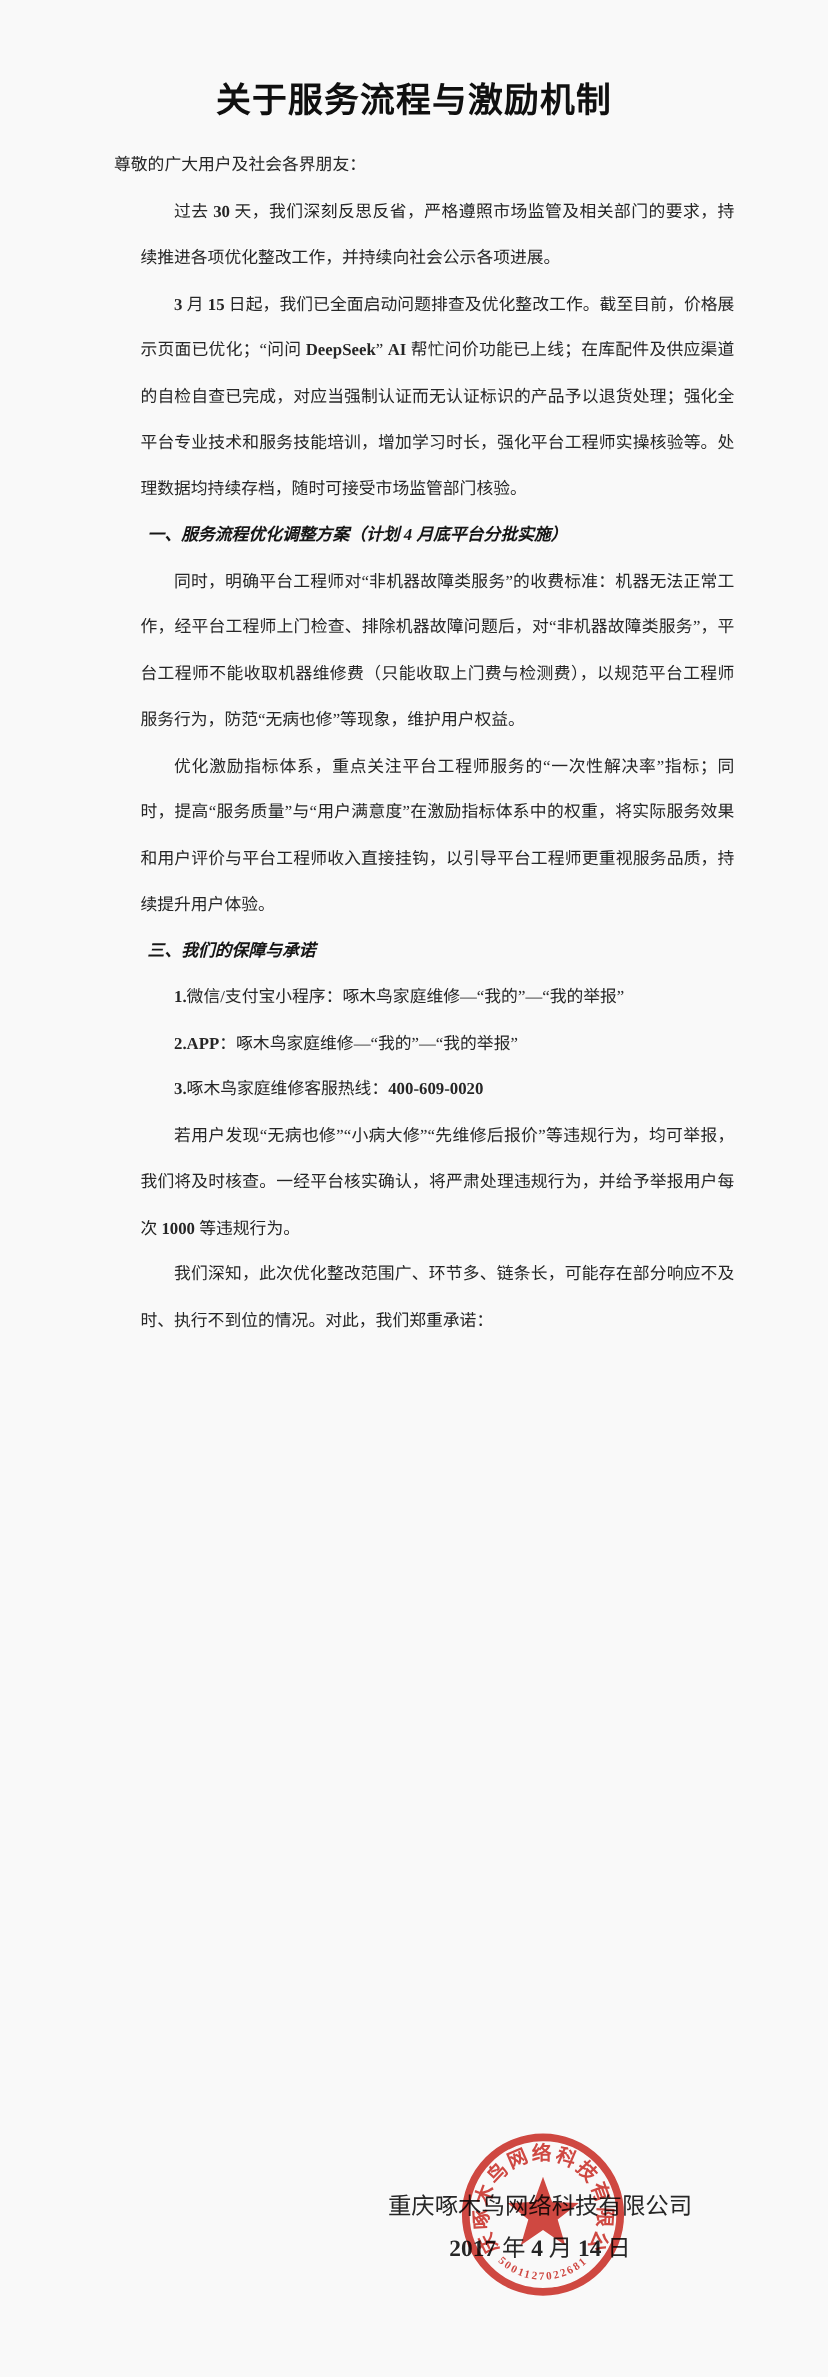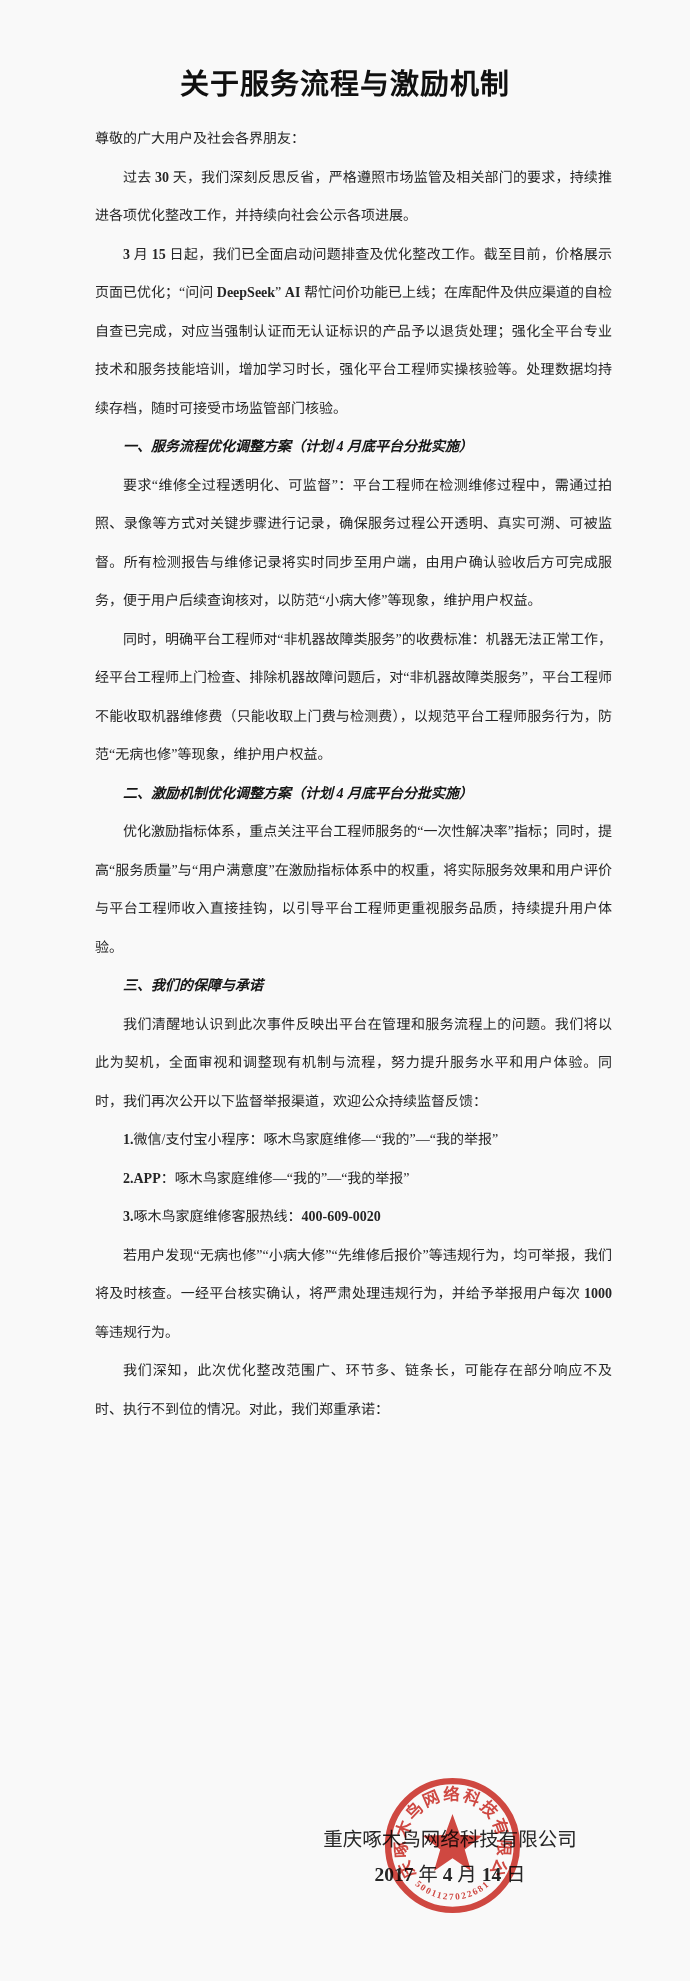--- a/index.html
+++ b/index.html
@@ -19,7 +19,7 @@
     text-align:justify;text-justify:inter-ideograph;
   }
   .content p.salutation{text-indent:0;}
-  .content p.p{text-indent:2em;}
+  .content p.p{text-indent:2em;margin-left:22px;}
   .content p.h{text-indent:2em;font-weight:bold;text-align:left;color:#161616;font-style:italic;}
   .b{font-weight:bold;}
   .signature{

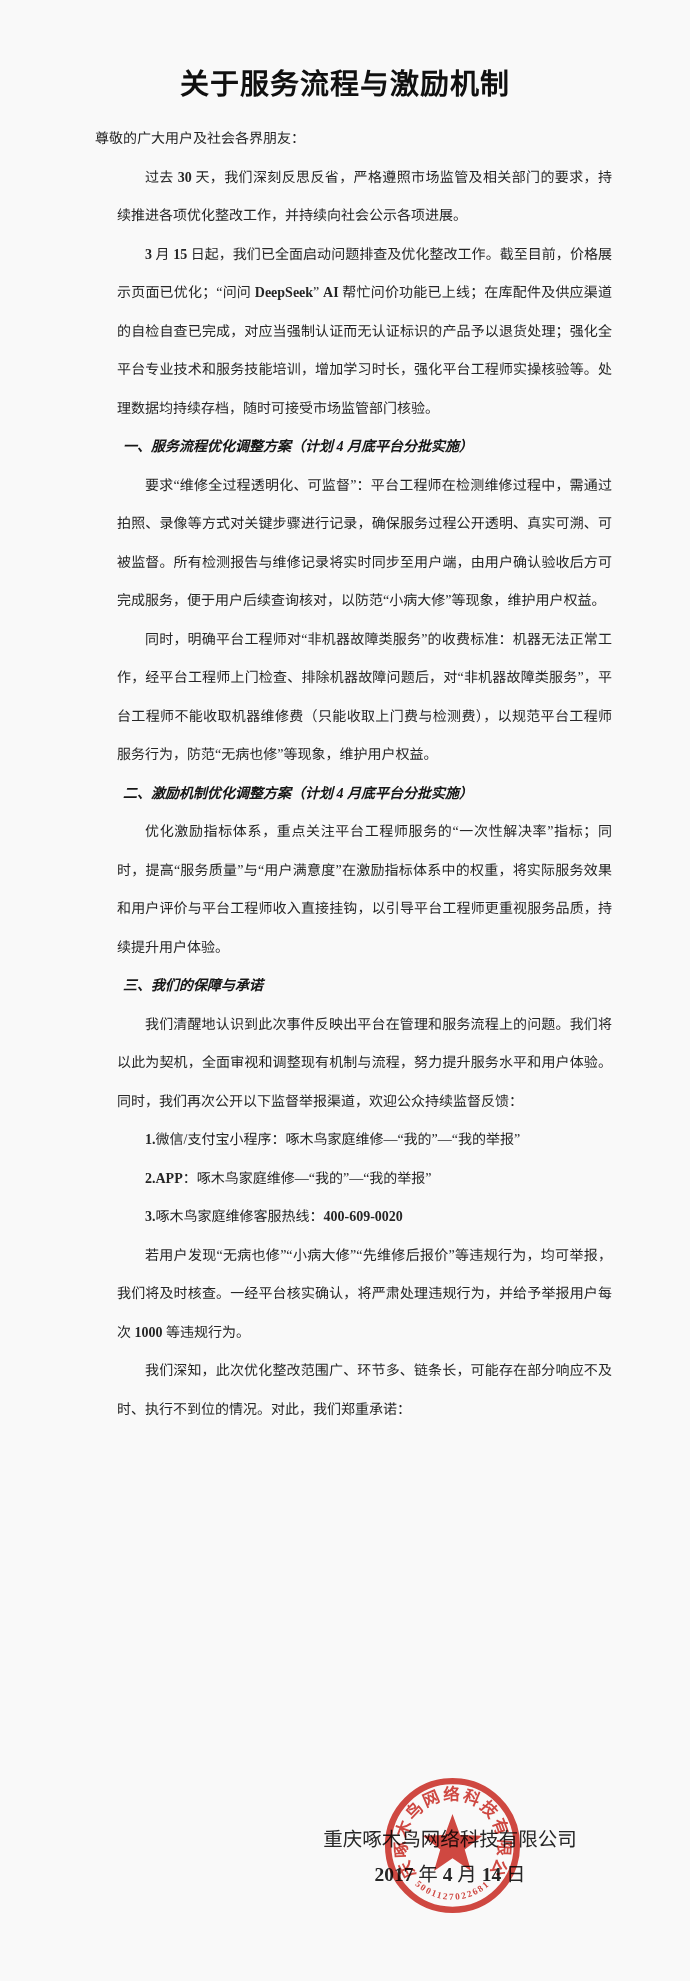--- a/index.html
+++ b/index.html
@@ -47,7 +47,6 @@
       <p class="p"><span>过去 </span><span class="b">30</span><span> 天，我们深刻反思反省，严格遵照市场监管及相关部门的要求，持续推进各项优化整改工作，并持续向社会公示各项进展。</span></p>
       <p class="p"><span class="b">3</span><span> 月 </span><span class="b">15</span><span> 日起，我们已全面启动问题排查及优化整改工作。截至目前，价格展示页面已优化；“问问 </span><span class="b">DeepSeek</span><span>” </span><span class="b">AI</span><span> 帮忙问价功能已上线；在库配件及供应渠道的自检自查已完成，对应当强制认证而无认证标识的产品予以退货处理；强化全平台专业技术和服务技能培训，增加学习时长，强化平台工程师实操核验等。处理数据均持续存档，随时可接受市场监管部门核验。</span></p>
       <p class="h"><span>一、服务流程优化调整方案（计划 </span><span class="b">4</span><span> 月底平台分批实施）</span></p>
-      <p class="p"><span>要求“维修全过程透明化、可监督”：平台工程师在检测维修过程中，需通过拍照、录像等方式对关键步骤进行记录，确保服务过程公开透明、真实可溯、可被监督。所有检测报告与维修记录将实时同步至用户端，由用户确认验收后方可完成服务，便于用户后续查询核对，以防范“小病大修”等现象，维护用户权益。</span></p>
       <p class="p"><span>同时，明确平台工程师对“非机器故障类服务”的收费标准：机器无法正常工作，经平台工程师上门检查、排除机器故障问题后，对“非机器故障类服务”，平台工程师不能收取机器维修费（只能收取上门费与检测费），以规范平台工程师服务行为，防范“无病也修”等现象，维护用户权益。</span></p>
       <p class="h"><span>二、激励机制优化调整方案（计划 </span><span class="b">4</span><span> 月底平台分批实施）</span></p>
       <p class="p"><span>优化激励指标体系，重点关注平台工程师服务的“一次性解决率”指标；同时，提高“服务质量”与“用户满意度”在激励指标体系中的权重，将实际服务效果和用户评价与平台工程师收入直接挂钩，以引导平台工程师更重视服务品质，持续提升用户体验。</span></p>

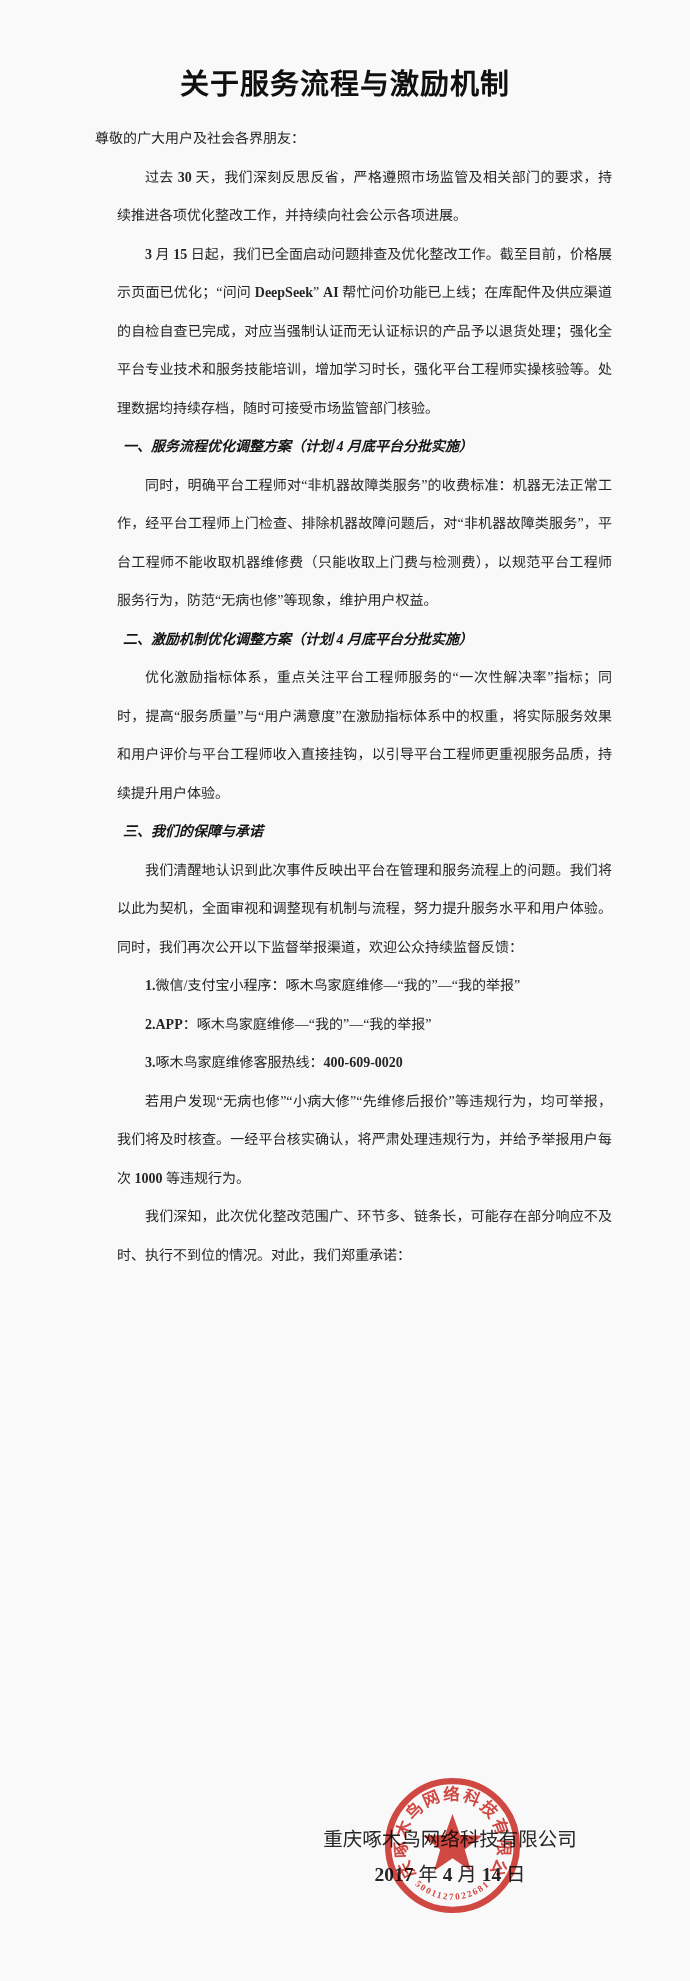--- a/index.html
+++ b/index.html
@@ -48,7 +48,6 @@
       <p class="p"><span class="b">3</span><span> 月 </span><span class="b">15</span><span> 日起，我们已全面启动问题排查及优化整改工作。截至目前，价格展示页面已优化；“问问 </span><span class="b">DeepSeek</span><span>” </span><span class="b">AI</span><span> 帮忙问价功能已上线；在库配件及供应渠道的自检自查已完成，对应当强制认证而无认证标识的产品予以退货处理；强化全平台专业技术和服务技能培训，增加学习时长，强化平台工程师实操核验等。处理数据均持续存档，随时可接受市场监管部门核验。</span></p>
       <p class="h"><span>一、服务流程优化调整方案（计划 </span><span class="b">4</span><span> 月底平台分批实施）</span></p>
       <p class="p"><span>同时，明确平台工程师对“非机器故障类服务”的收费标准：机器无法正常工作，经平台工程师上门检查、排除机器故障问题后，对“非机器故障类服务”，平台工程师不能收取机器维修费（只能收取上门费与检测费），以规范平台工程师服务行为，防范“无病也修”等现象，维护用户权益。</span></p>
-      <p class="h"><span>二、激励机制优化调整方案（计划 </span><span class="b">4</span><span> 月底平台分批实施）</span></p>
       <p class="p"><span>优化激励指标体系，重点关注平台工程师服务的“一次性解决率”指标；同时，提高“服务质量”与“用户满意度”在激励指标体系中的权重，将实际服务效果和用户评价与平台工程师收入直接挂钩，以引导平台工程师更重视服务品质，持续提升用户体验。</span></p>
       <p class="h"><span>三、我们的保障与承诺</span></p>
       <p class="p"><span>我们清醒地认识到此次事件反映出平台在管理和服务流程上的问题。我们将以此为契机，全面审视和调整现有机制与流程，努力提升服务水平和用户体验。同时，我们再次公开以下监督举报渠道，欢迎公众持续监督反馈：</span></p>

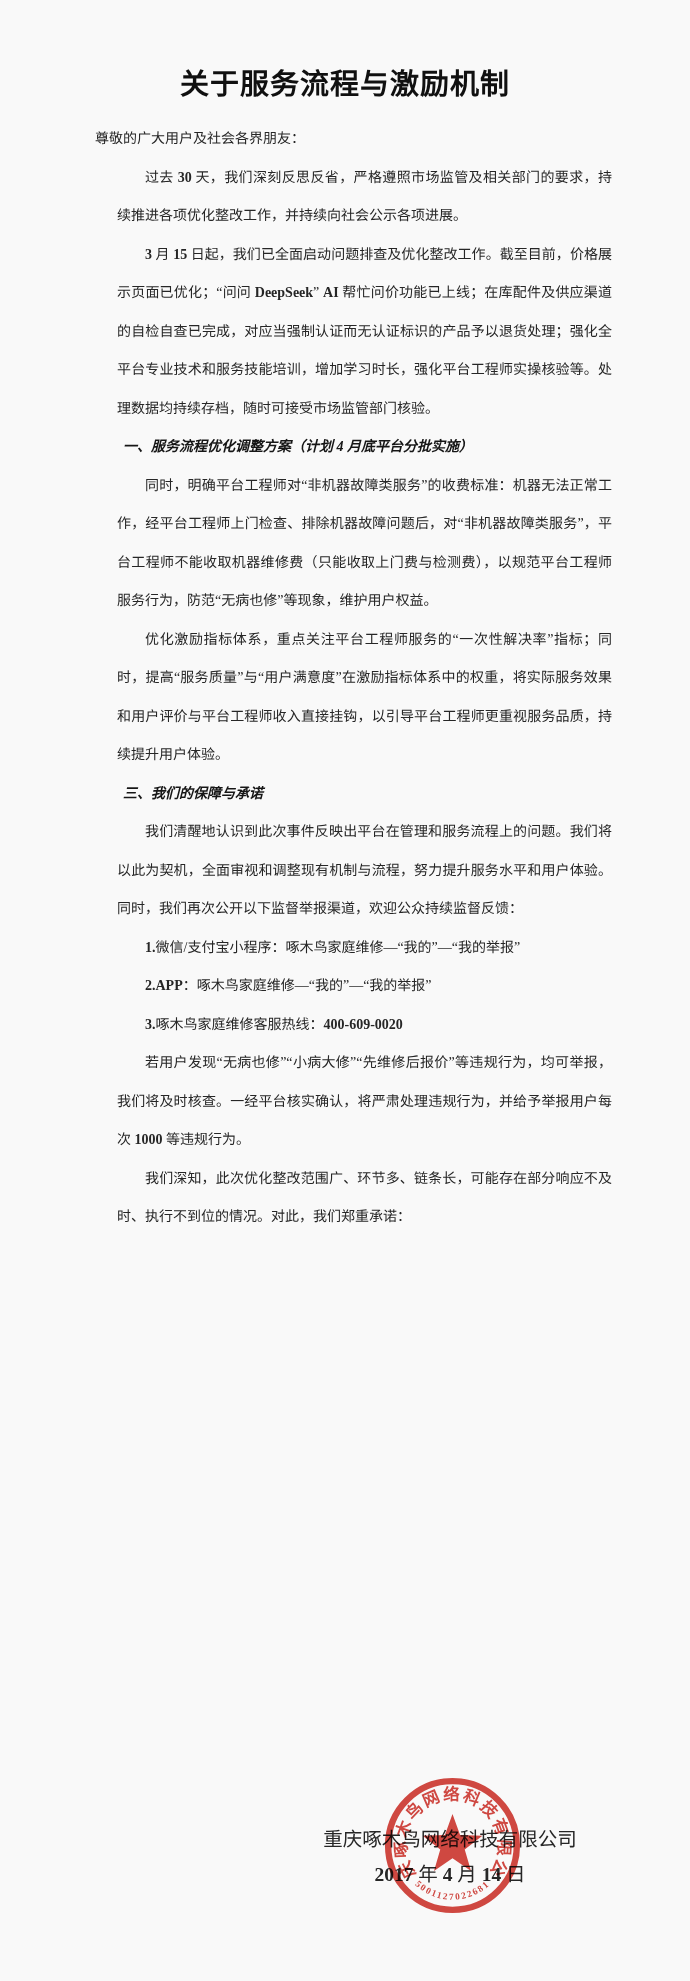--- a/index.html
+++ b/index.html
@@ -50,7 +50,6 @@
       <p class="p"><span>同时，明确平台工程师对“非机器故障类服务”的收费标准：机器无法正常工作，经平台工程师上门检查、排除机器故障问题后，对“非机器故障类服务”，平台工程师不能收取机器维修费（只能收取上门费与检测费），以规范平台工程师服务行为，防范“无病也修”等现象，维护用户权益。</span></p>
       <p class="p"><span>优化激励指标体系，重点关注平台工程师服务的“一次性解决率”指标；同时，提高“服务质量”与“用户满意度”在激励指标体系中的权重，将实际服务效果和用户评价与平台工程师收入直接挂钩，以引导平台工程师更重视服务品质，持续提升用户体验。</span></p>
       <p class="h"><span>三、我们的保障与承诺</span></p>
-      <p class="p"><span>我们清醒地认识到此次事件反映出平台在管理和服务流程上的问题。我们将以此为契机，全面审视和调整现有机制与流程，努力提升服务水平和用户体验。同时，我们再次公开以下监督举报渠道，欢迎公众持续监督反馈：</span></p>
       <p class="p"><span class="b">1.</span><span>微信/支付宝小程序：啄木鸟家庭维修—“我的”—“我的举报”</span></p>
       <p class="p"><span class="b">2.APP</span><span>：啄木鸟家庭维修—“我的”—“我的举报”</span></p>
       <p class="p"><span class="b">3.</span><span>啄木鸟家庭维修客服热线：</span><span class="b">400-609-0020</span></p>

